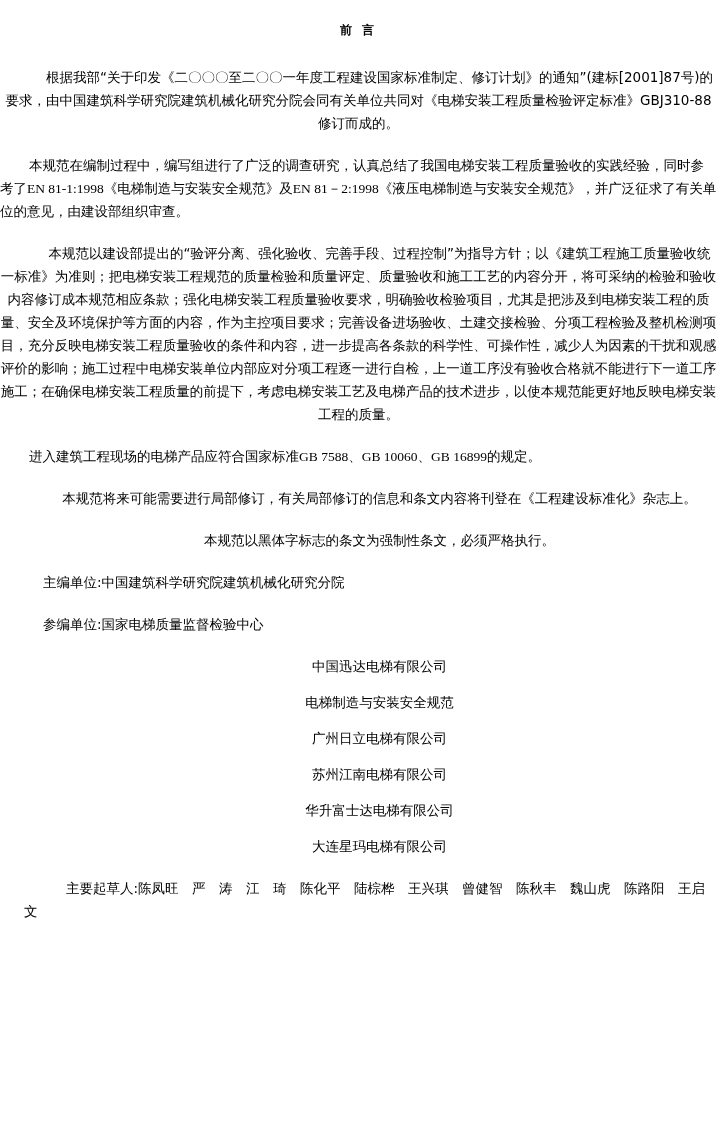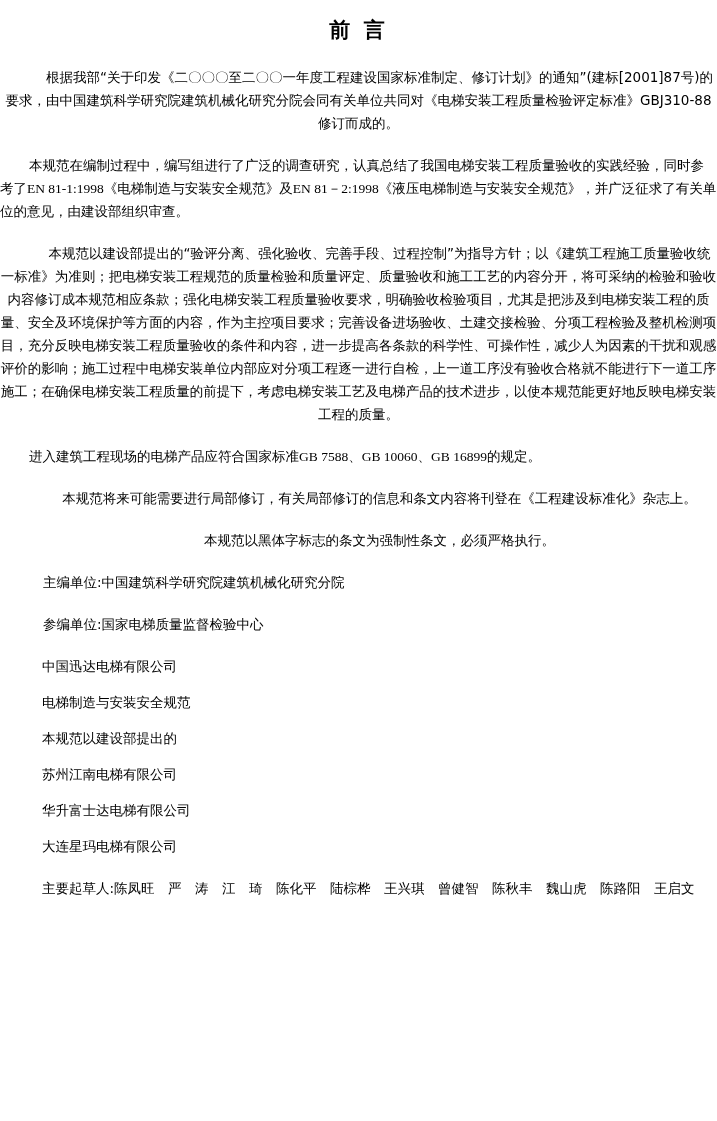--- a/index.html
+++ b/index.html
@@ -23,7 +23,7 @@
   .title {
     margin: 0;
     text-align: center;
-    font-size: 21px;
+    font-size: 12px;
     font-weight: bold;
     letter-spacing: 3px;
     line-height: 20px;

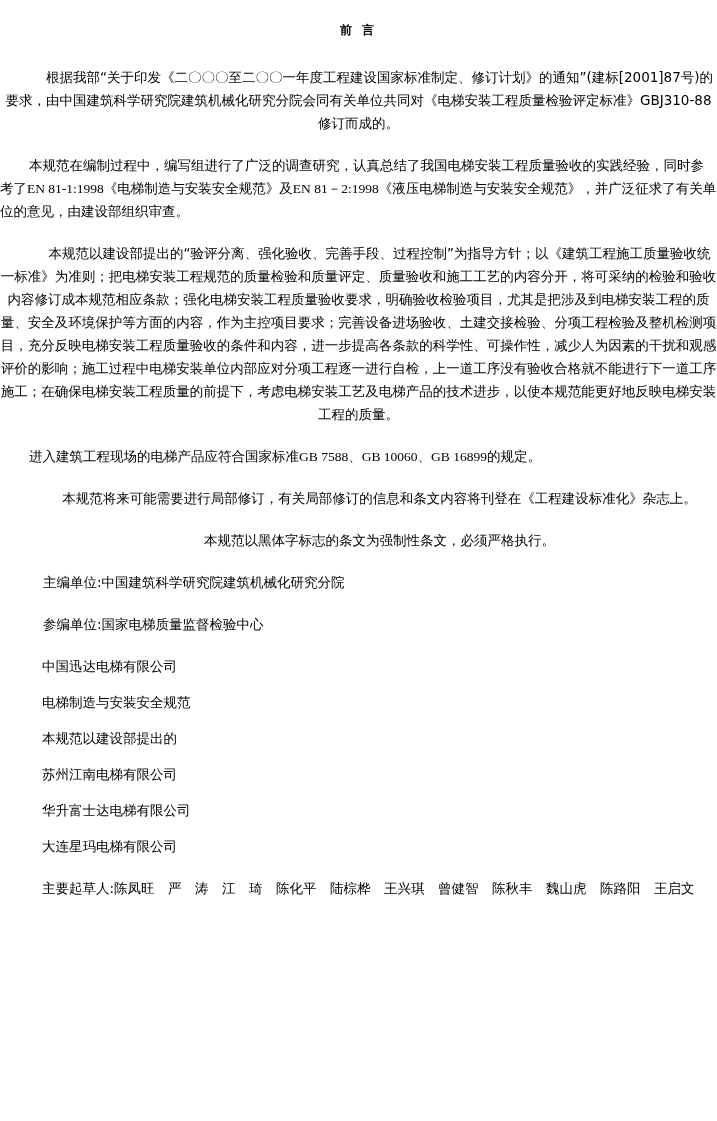--- a/index.html
+++ b/index.html
@@ -43,6 +43,7 @@
   .company-line {
     margin: 13px 0;
     padding-left: 42px;
+    text-align: center;
   }
   .drafters-line {
     margin: 19px 0;

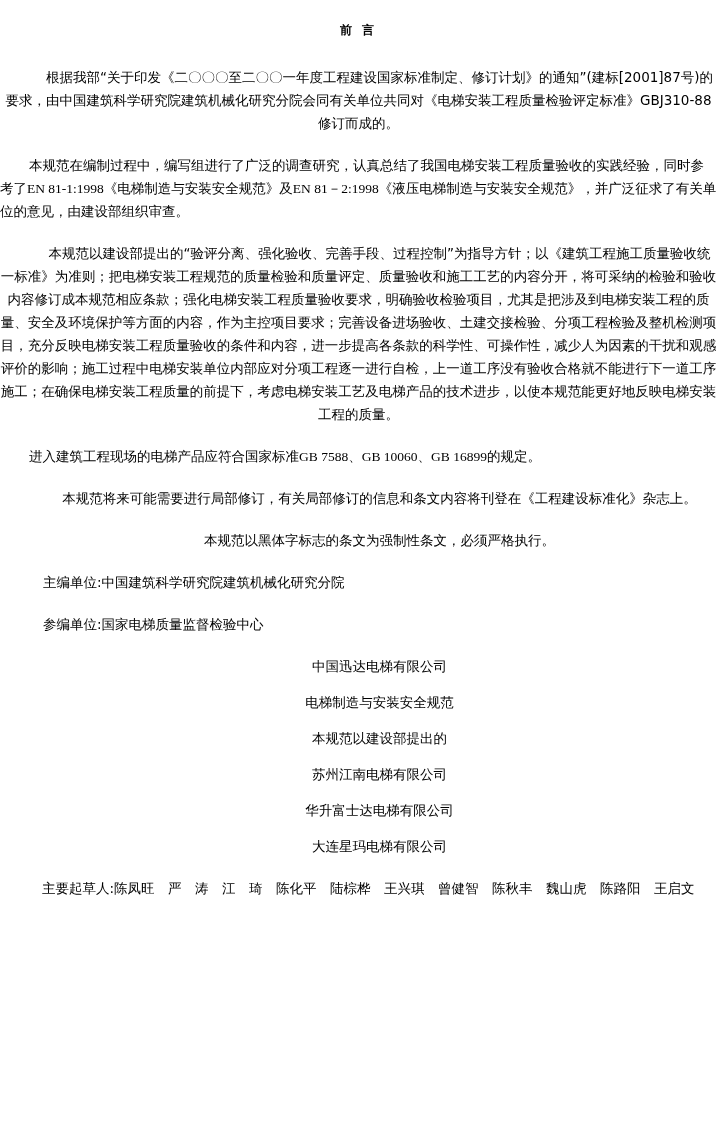--- a/index.html
+++ b/index.html
@@ -79,7 +79,7 @@
 
   <p class="company-line">电梯制造与安装安全规范</p>
 
-  <p class="company-line">本规范以建设部提出的</p>
+  <p class="company-line">广州日立电梯有限公司</p>
 
 
   <p class="company-line">苏州江南电梯有限公司</p>

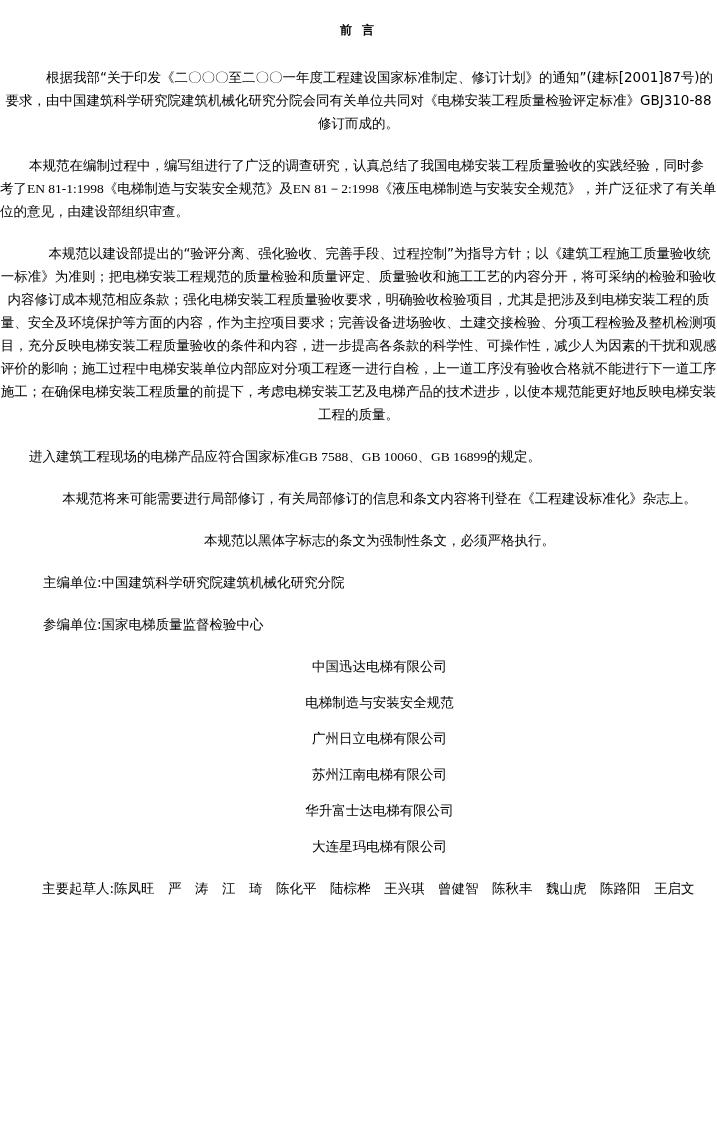--- a/index.html
+++ b/index.html
@@ -48,6 +48,7 @@
   .drafters-line {
     margin: 19px 0;
     text-indent: 42px;
+    padding-left: 24px;
   }
 </style>
 </head>

